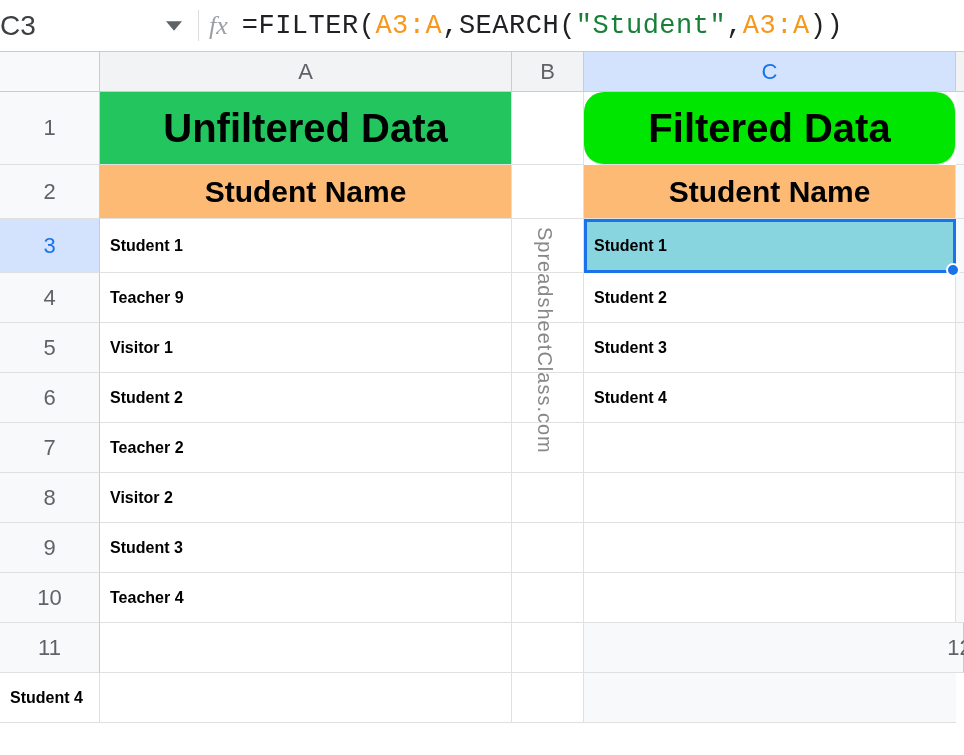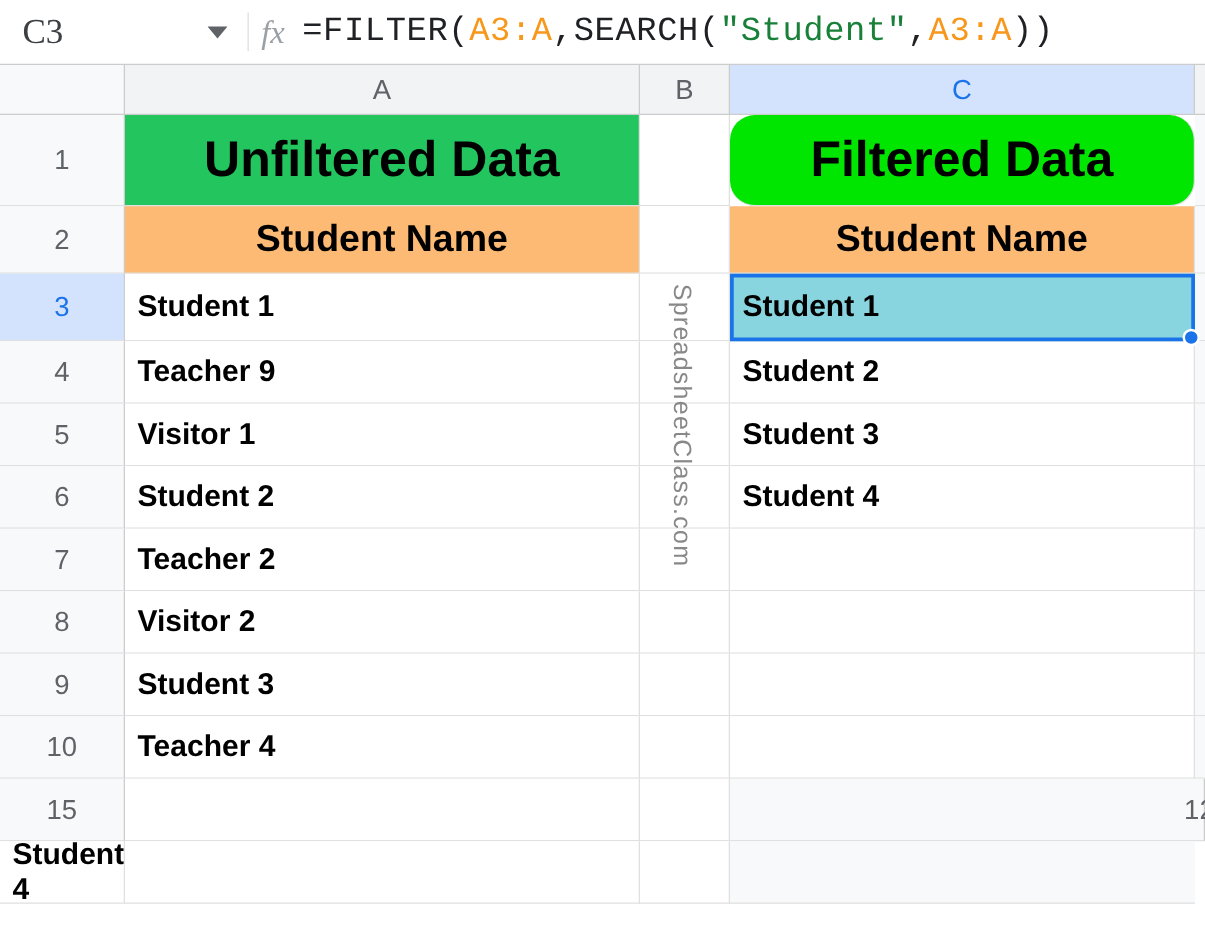--- a/index.html
+++ b/index.html
@@ -20,11 +20,10 @@
   }
   .name-box {
     width: 150px;
-    padding-left: 18px;
     font-size: 28px;
     font-weight: 400;
     color: #3c4043;
-    font-family: Liberation Serif, serif;
+    font-family: Liberation Sans, sans-serif;
   }
   .dropdown-icon {
     width: 48px;

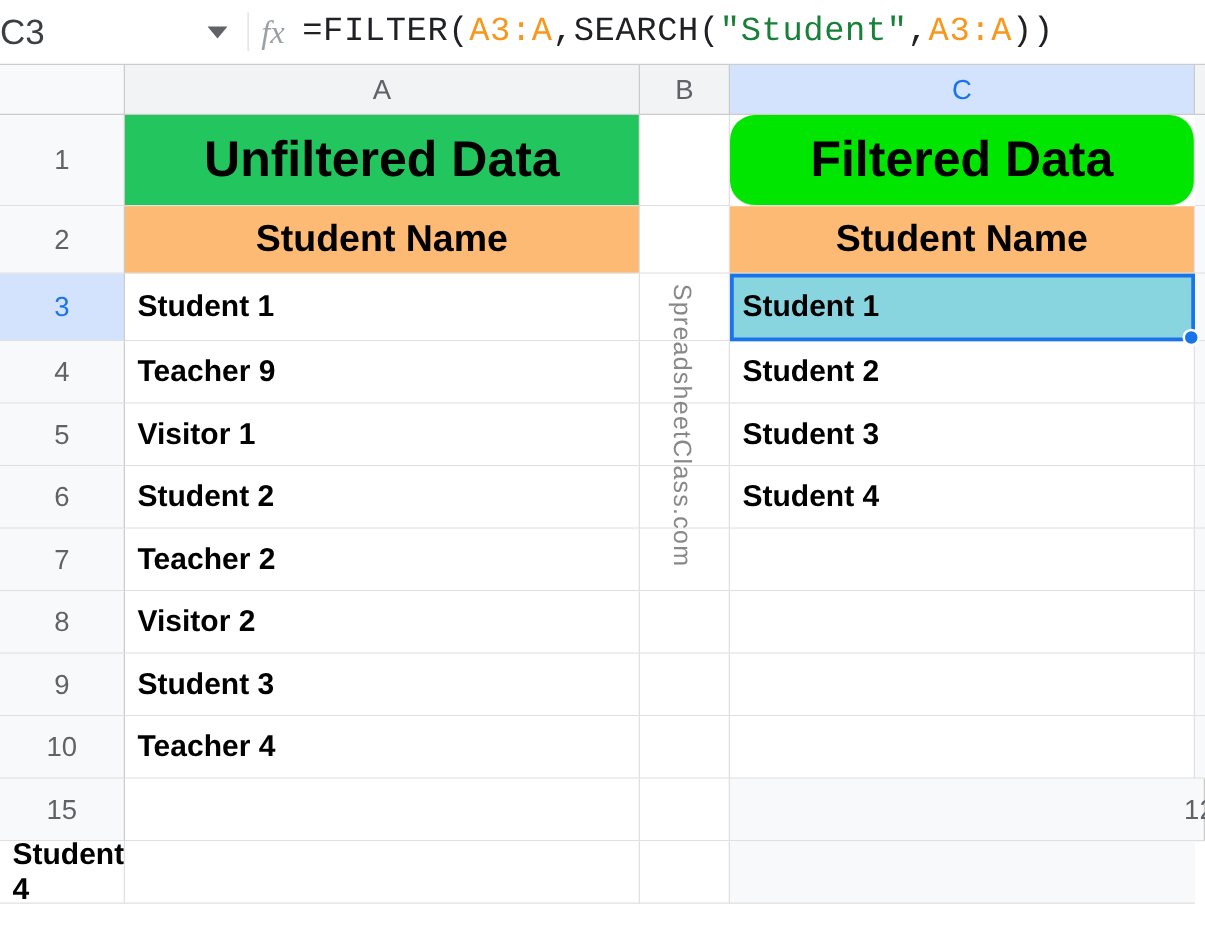--- a/index.html
+++ b/index.html
@@ -100,7 +100,7 @@
     display: flex;
     align-items: center;
     padding: 0 10px;
-    font-size: 24px;
+    font-size: 16px;
     font-weight: bold;
     color: #000;
     background: #fff;

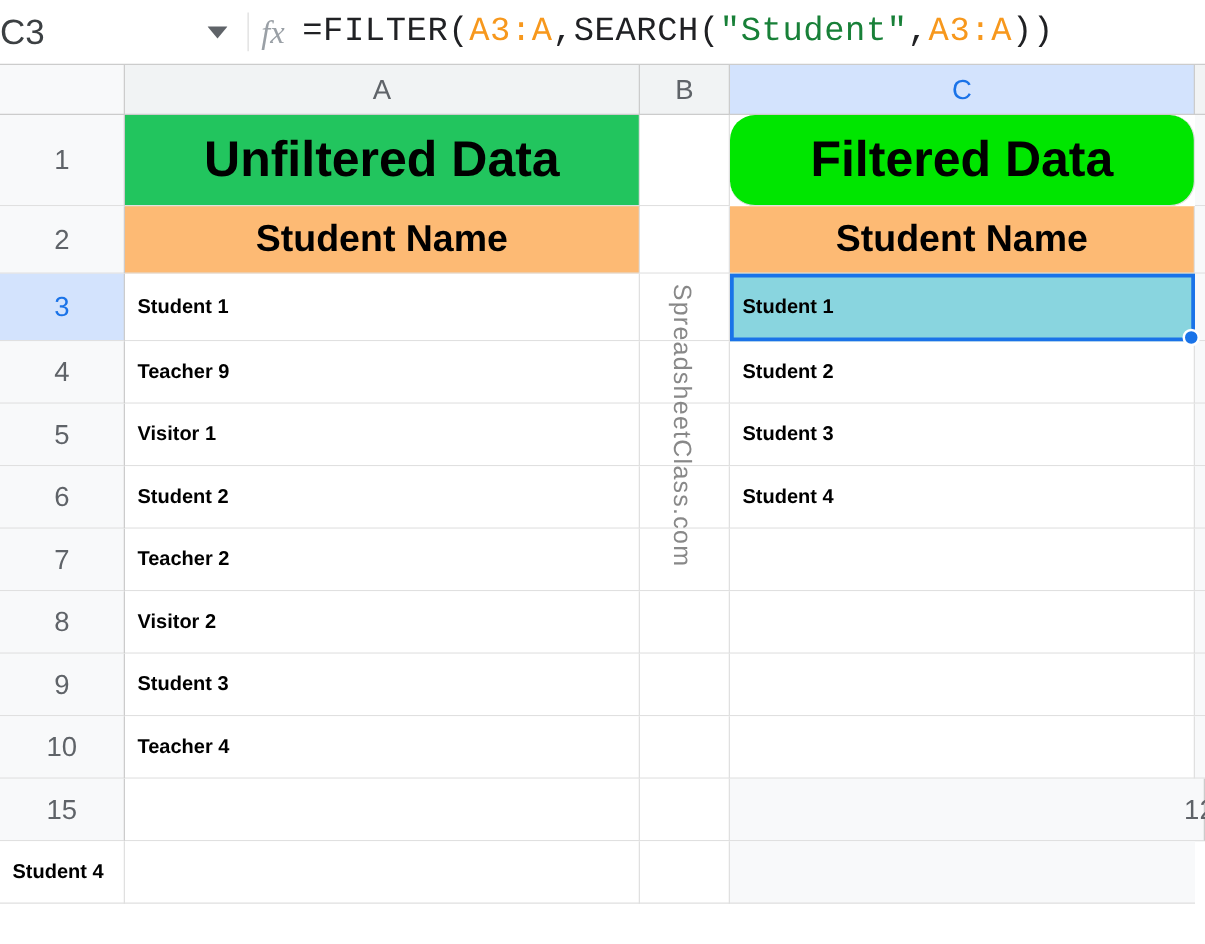--- a/index.html
+++ b/index.html
@@ -246,7 +246,7 @@
   <div class="cell empty"></div>
   <div class="cell gutter"></div>
 
-  <div class="row-head">15</div>
+  <div class="row-head">11</div>
   <div class="cell colB"></div>
   <div class="cell empty"></div>
   <div class="cell gutter"></div>

